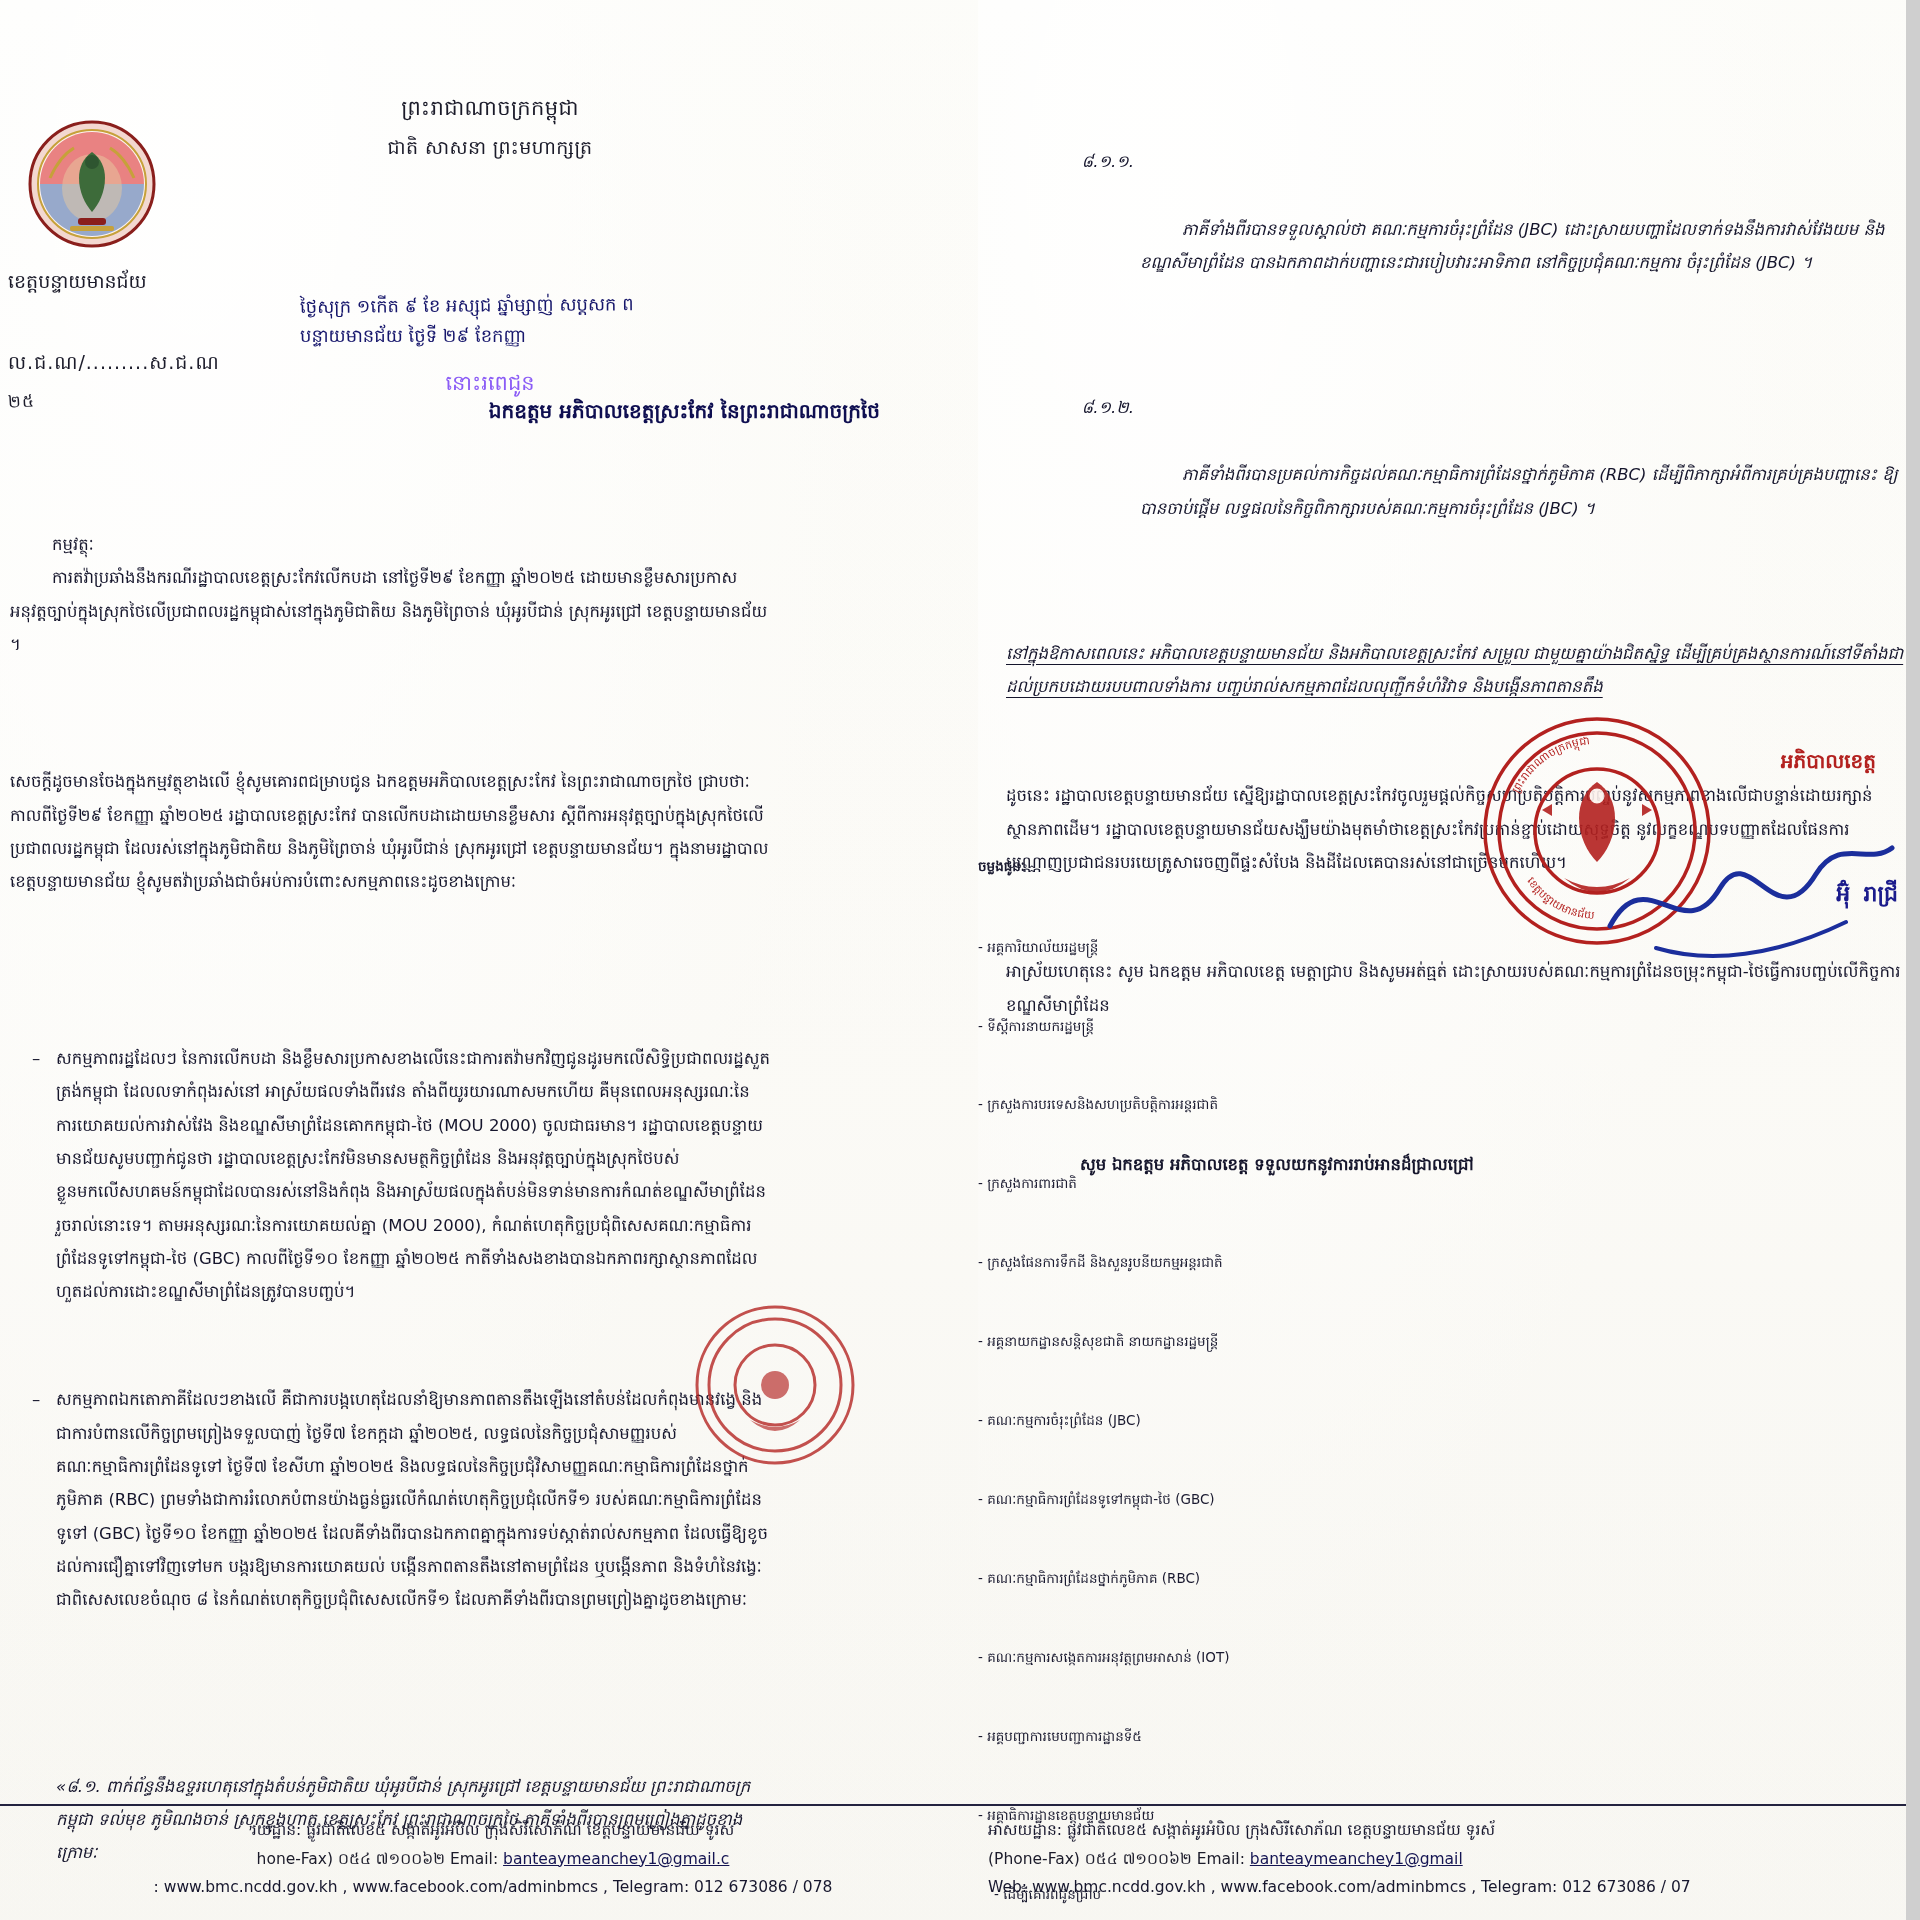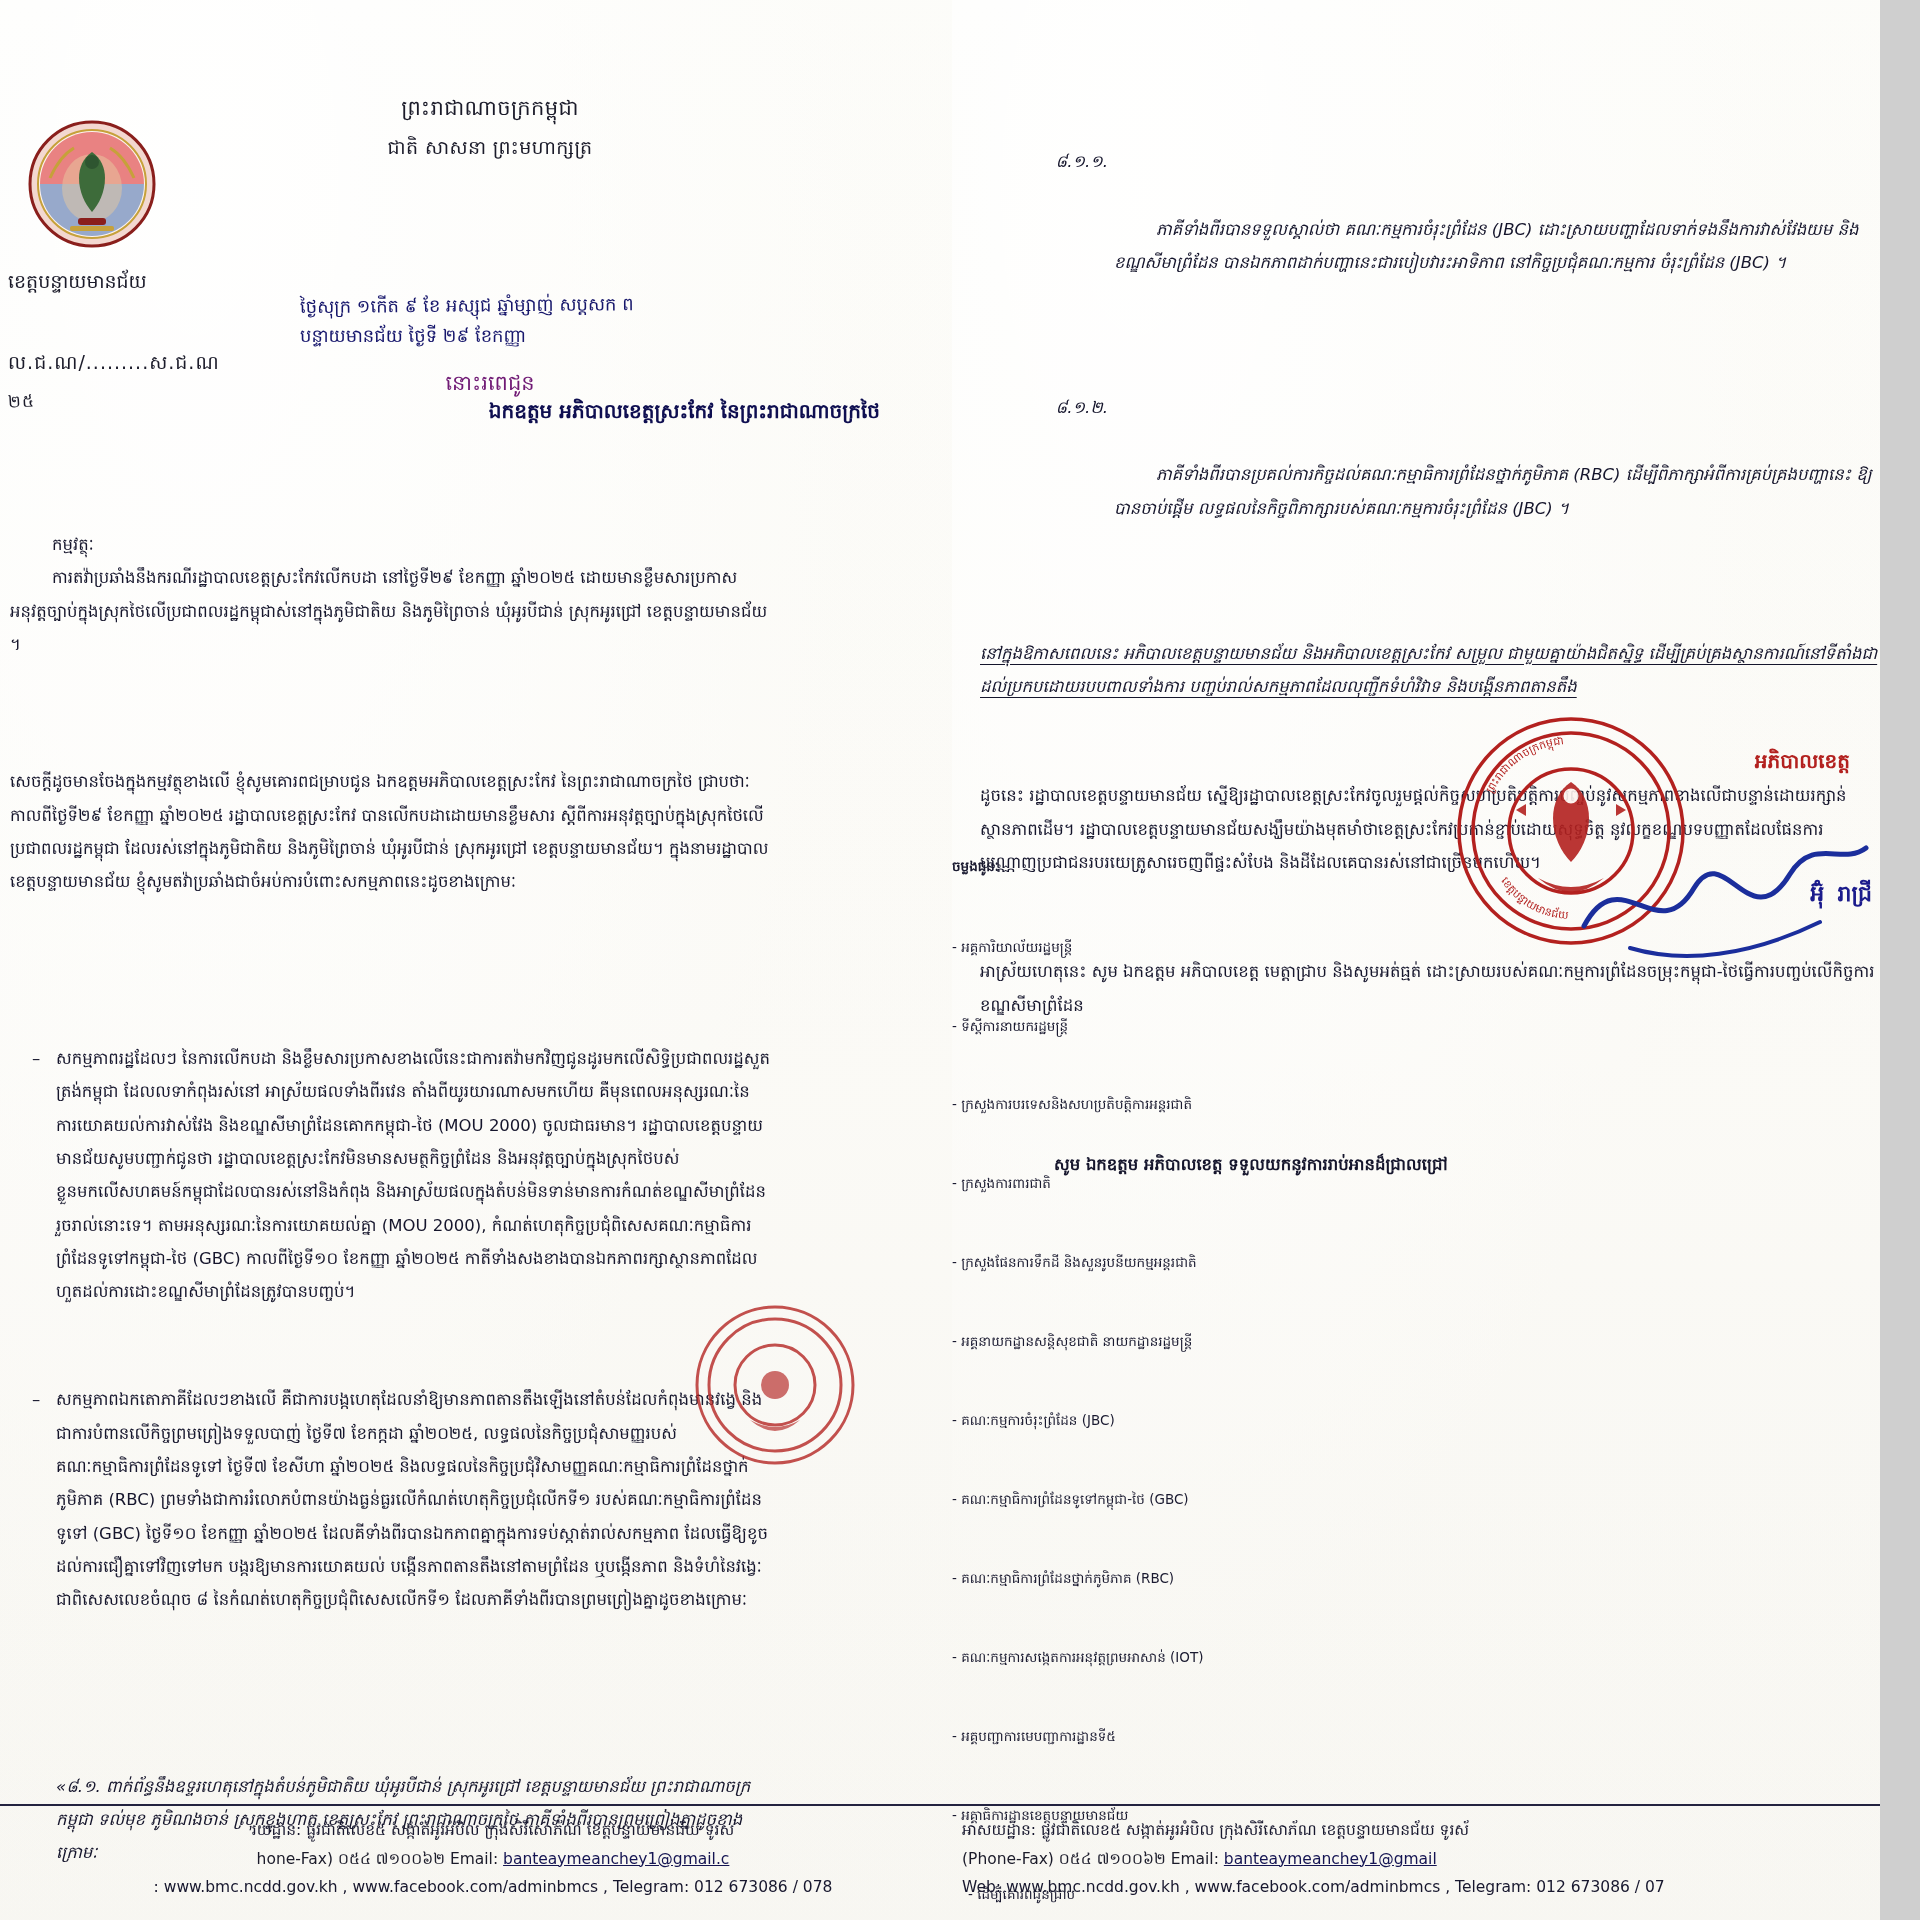--- a/index.html
+++ b/index.html
@@ -25,7 +25,7 @@
     overflow: hidden;
   }
   .panel-left  { left: 0;    width: 978px; }
-  .panel-right { left: 952px; width: 928px; }
+  .panel-right { left: 978px; width: 928px; }
   .panel-gap {
     position: absolute;
     left: 978px; top: 0;

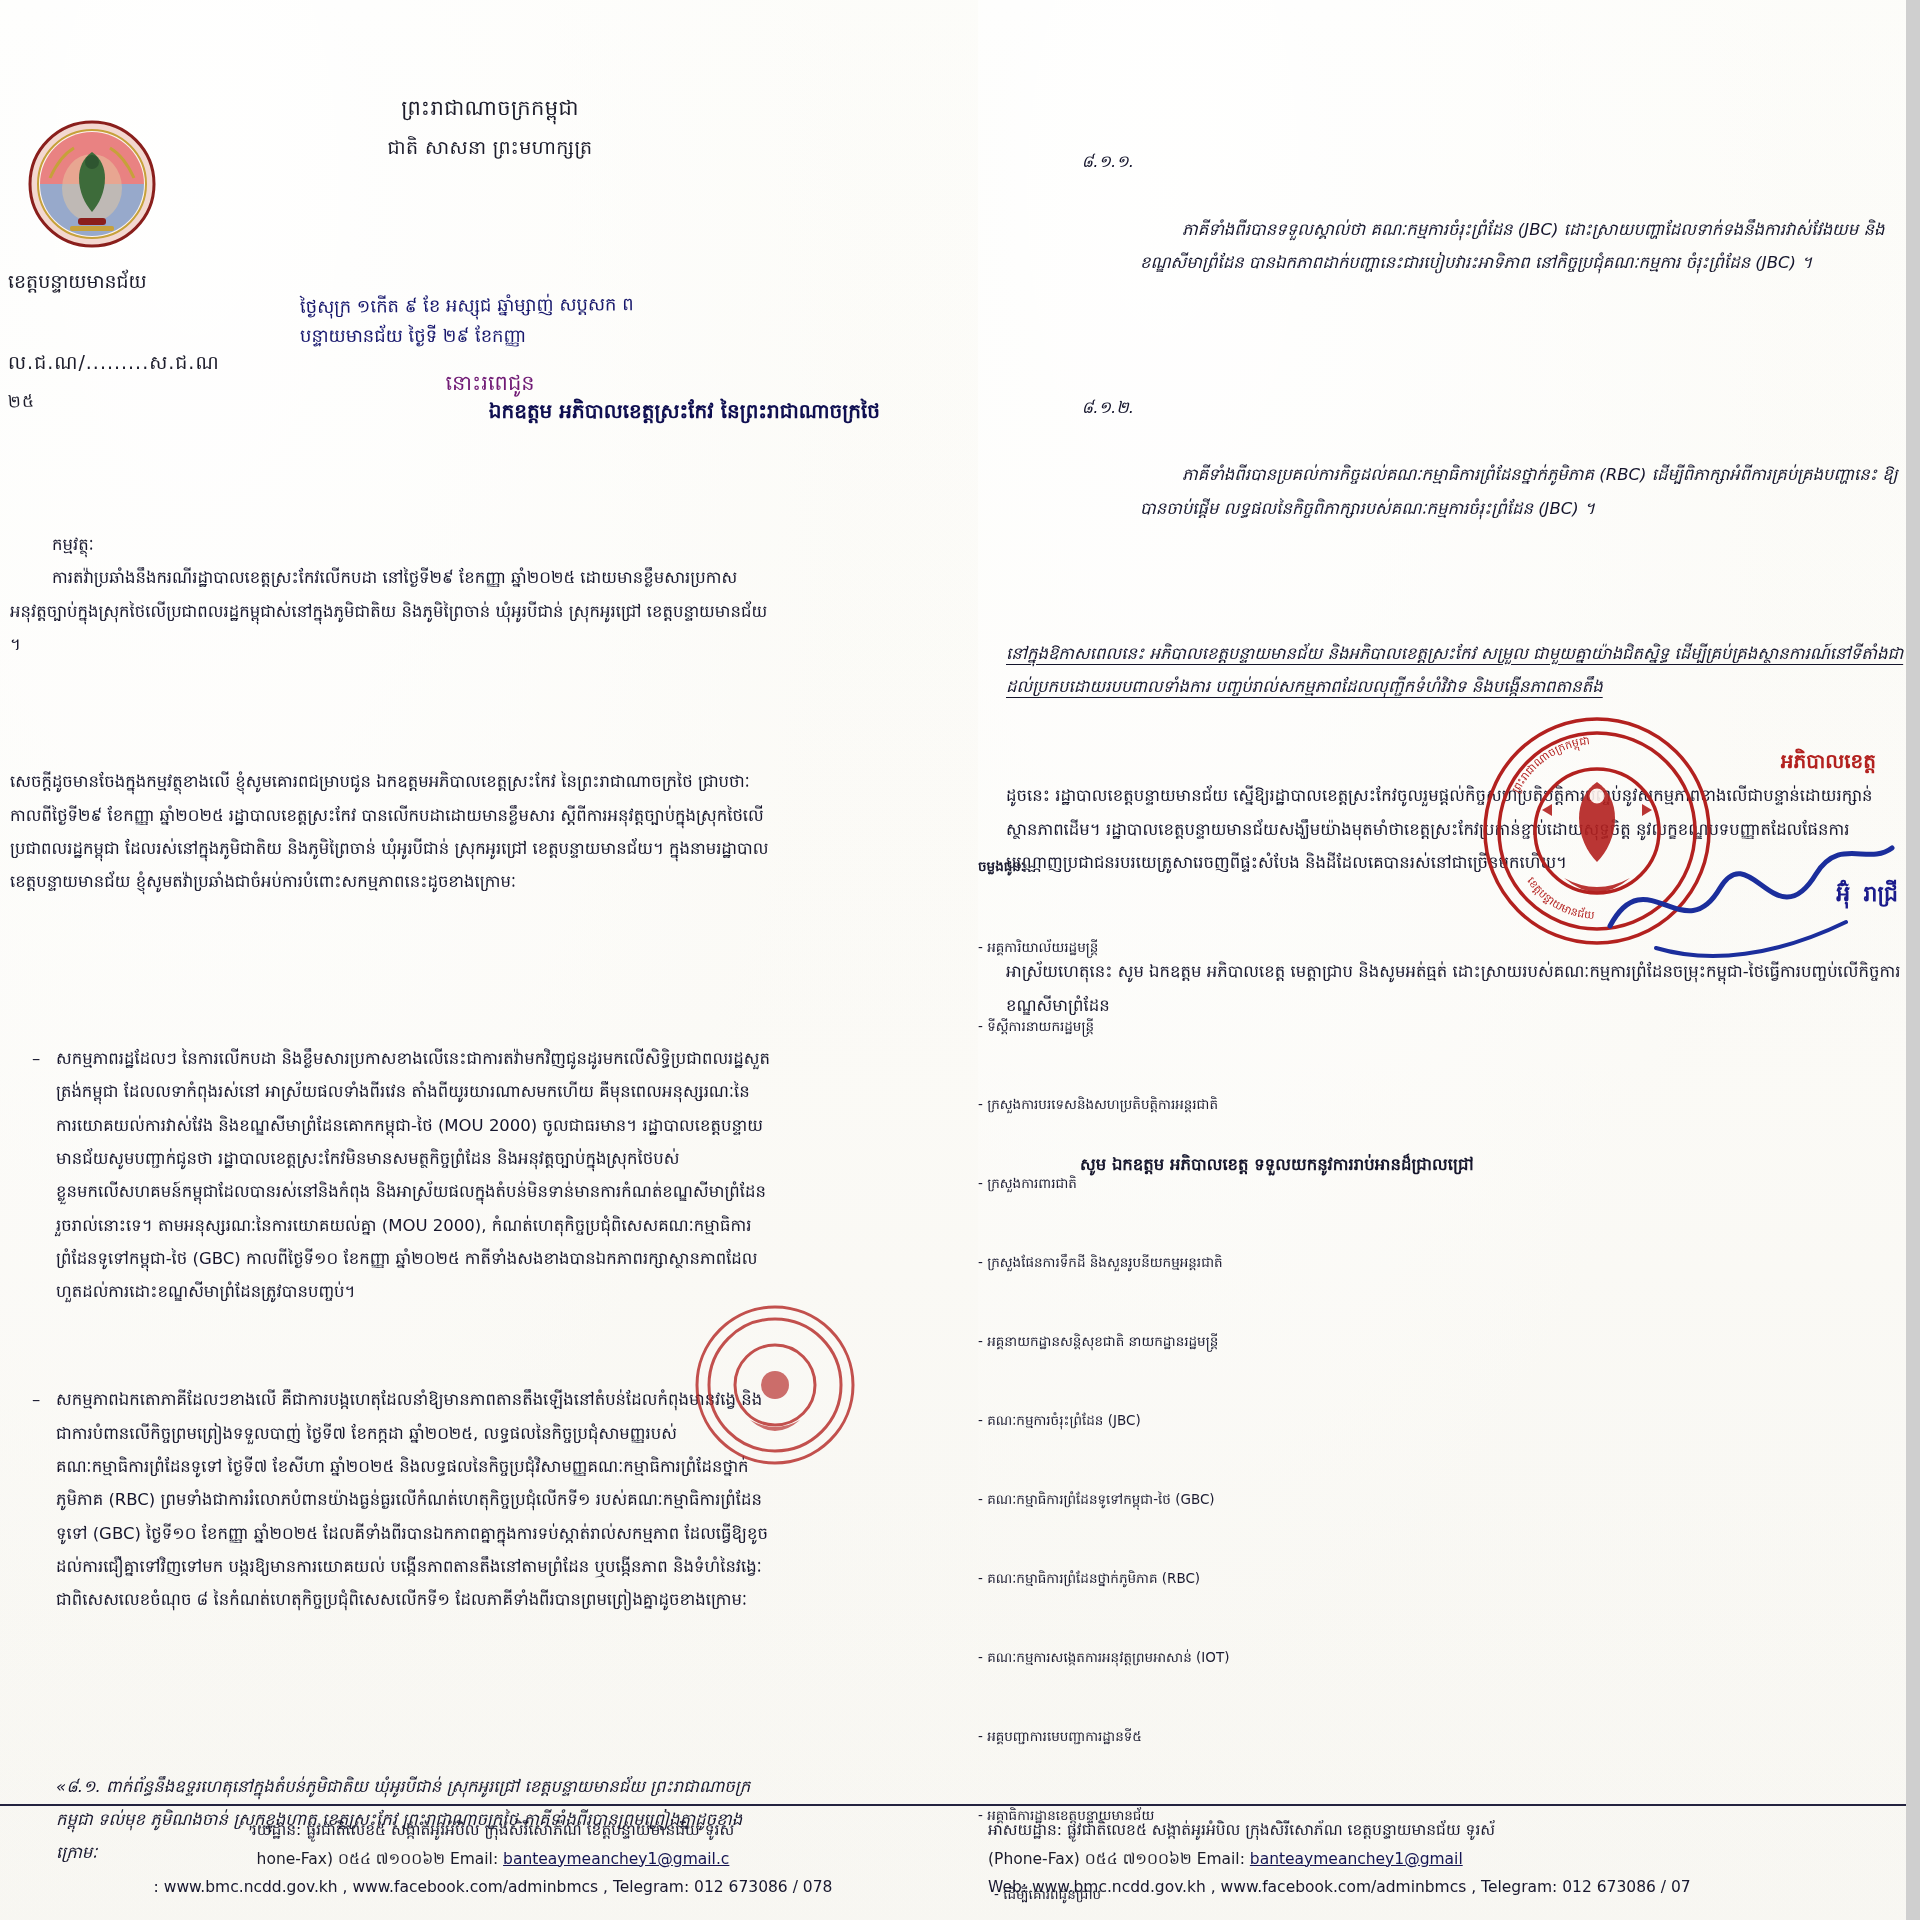--- a/index.html
+++ b/index.html
@@ -108,7 +108,7 @@
     left: 180px; top: 362px;
     width: 620px;
     text-align: center;
-    color: #701a75;
+    color: #8b5cf6;
     font-size: 21px;
     line-height: 2.0;
   }

